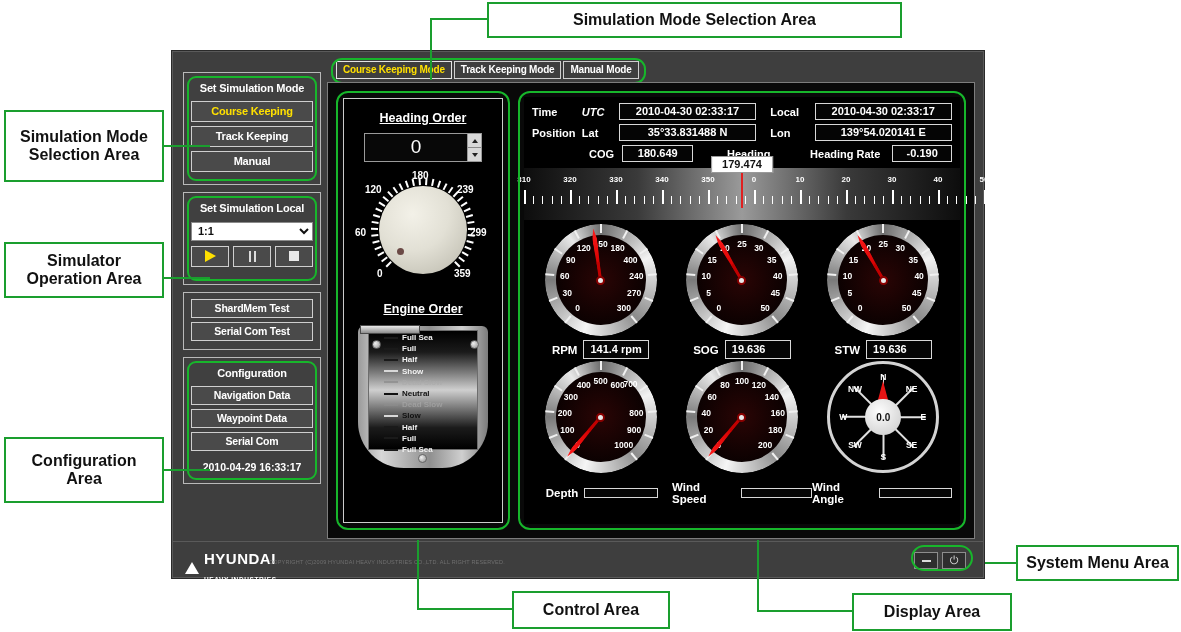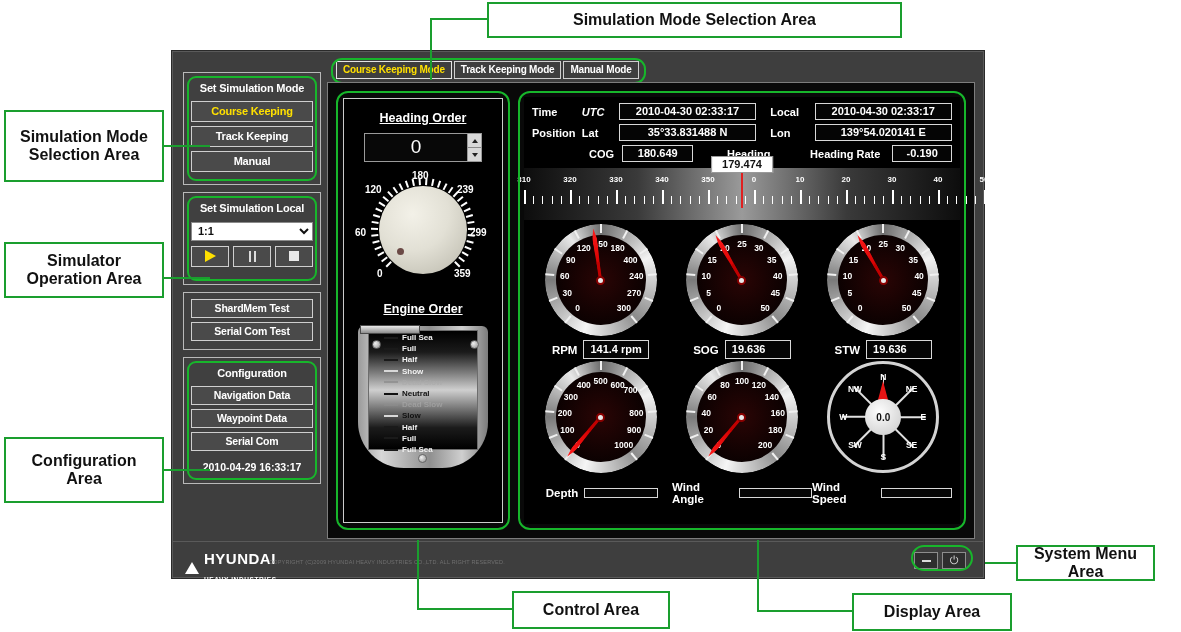--- a/index.html
+++ b/index.html
@@ -854,7 +854,7 @@
                     <div class="gt" style="transform: rotate(56deg);">
                       <i></i>
                     </div>
-                    <div class="gl" style="left: 85.8454px; top: 29px;">700</div>
+                    <div class="gl" style="left: 85.8454px; top: 23px;">700</div>
                     <div class="gt" style="transform: rotate(84deg);">
                       <i></i>
                     </div>

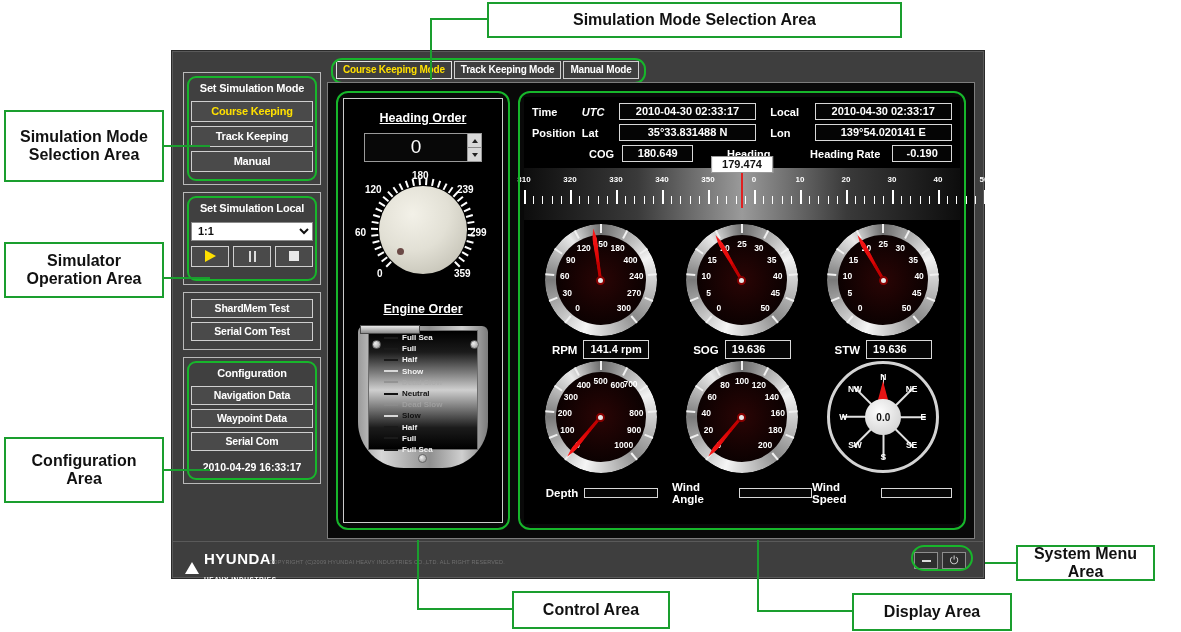--- a/index.html
+++ b/index.html
@@ -957,11 +957,11 @@
                 <span class="gval"></span>
               </div>
               <div class="bcell">
+                <span class="gname">Wind Speed</span>
+                <span class="gval"></span>
+              </div>
+              <div class="bcell">
                 <span class="gname">Wind Angle</span>
-                <span class="gval"></span>
-              </div>
-              <div class="bcell">
-                <span class="gname">Wind Speed</span>
                 <span class="gval"></span>
               </div>
             </div>

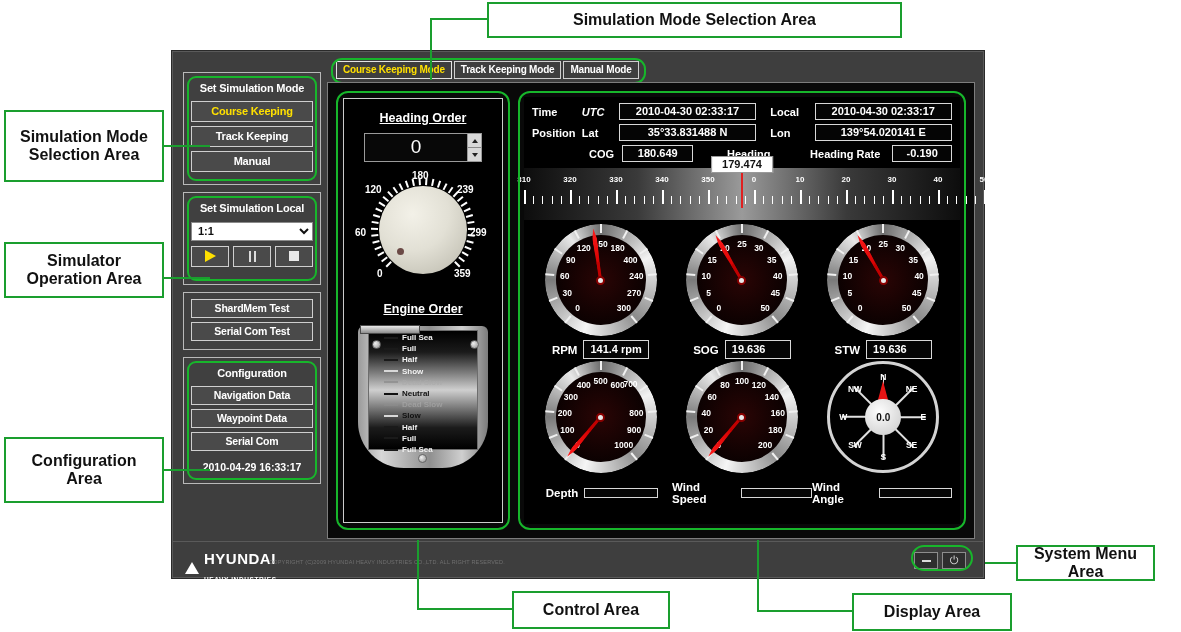--- a/index.html
+++ b/index.html
@@ -283,7 +283,7 @@
 <div class="lead" style="left:757px; top:610px; width:95px; height:2px;"></div>
 <div class="lead" style="left:757px; top:540px; width:2px; height:72px;"></div>
 
-<div class="anno" style="left:1016px; top:545px; width:139px; height:36px;">
+<div class="anno" style="left:1016px; top:545px; width:163px; height:36px;">
   <span>System Menu Area</span>
 </div>
 <div class="lead" style="left:985px; top:562px; width:31px; height:2px;"></div>

